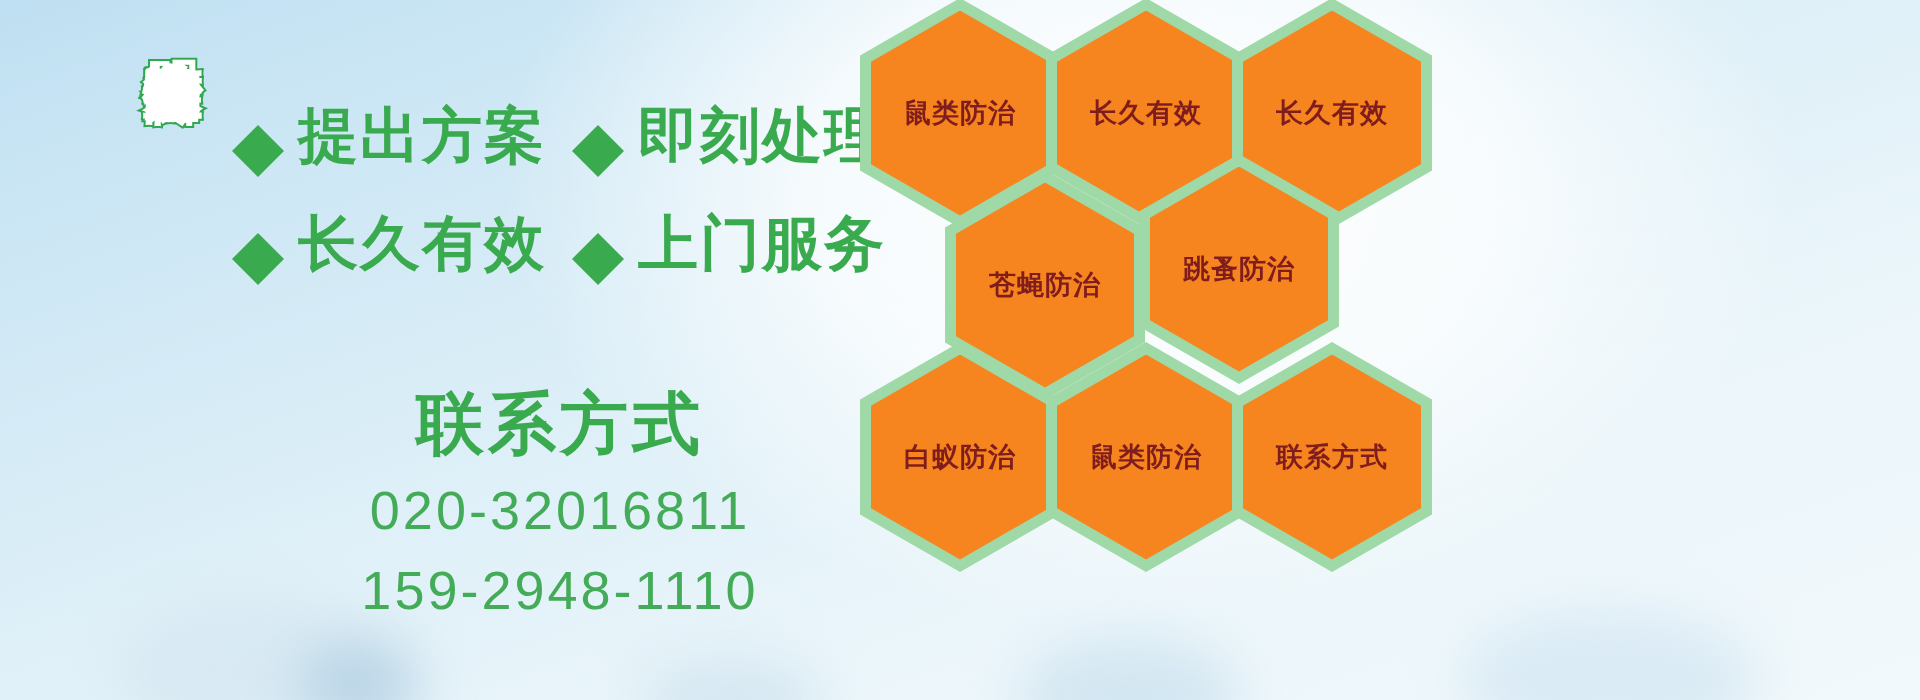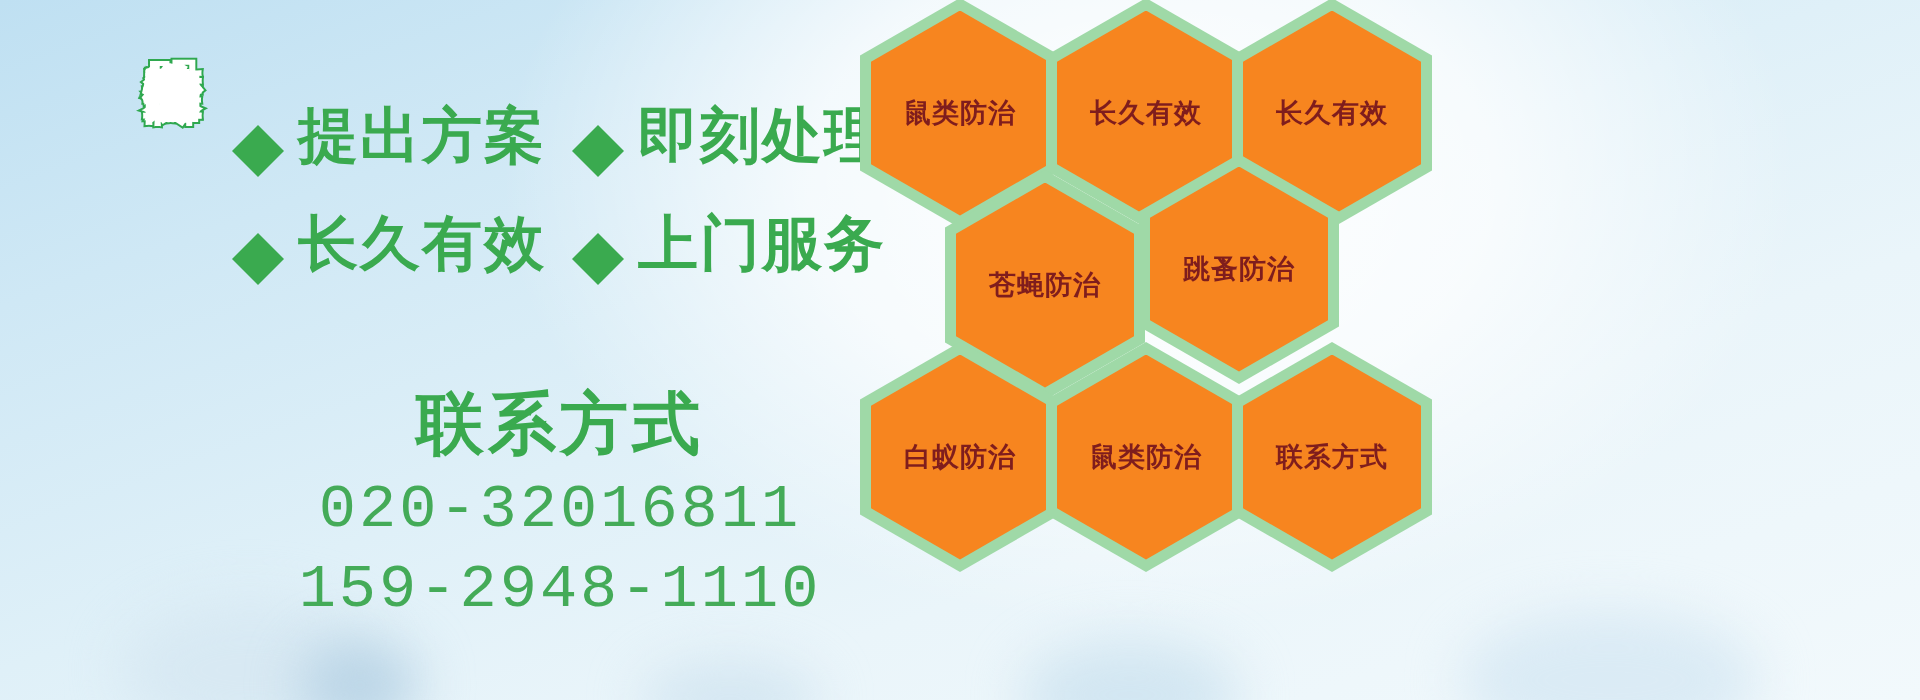--- a/index.html
+++ b/index.html
@@ -116,11 +116,11 @@
     font-family: "DejaVu Sans", "Liberation Sans", sans-serif;
   }
   .contact-phone {
-    font-size: 62px;
+    font-size: 54px;
     line-height: 80px;
     letter-spacing: 3px;
     color: #44ab58;
-    font-family: Liberation Mono, monospace;
+    font-family: Liberation Sans, sans-serif;
   }
   #contact-phone-1 { margin-top: 14px; }
 

